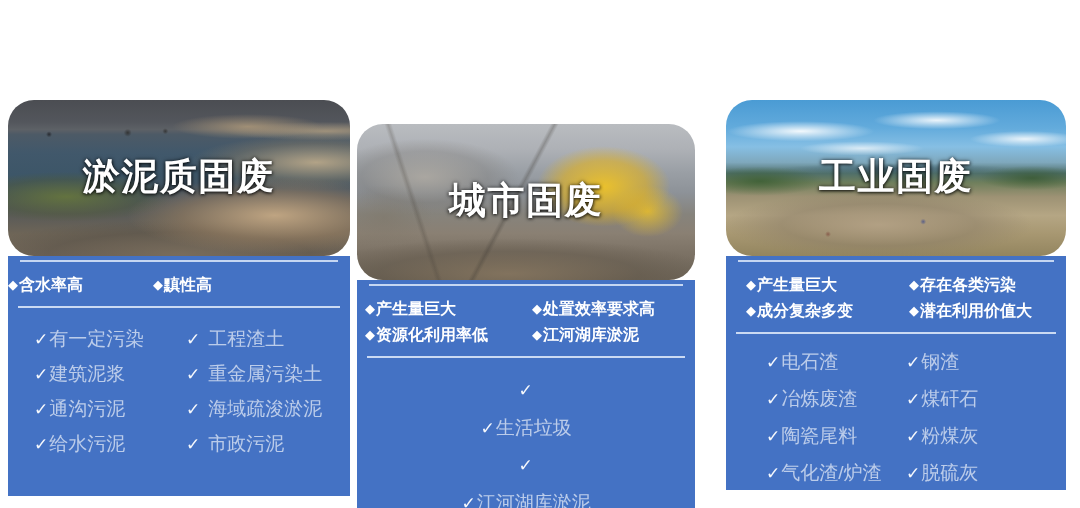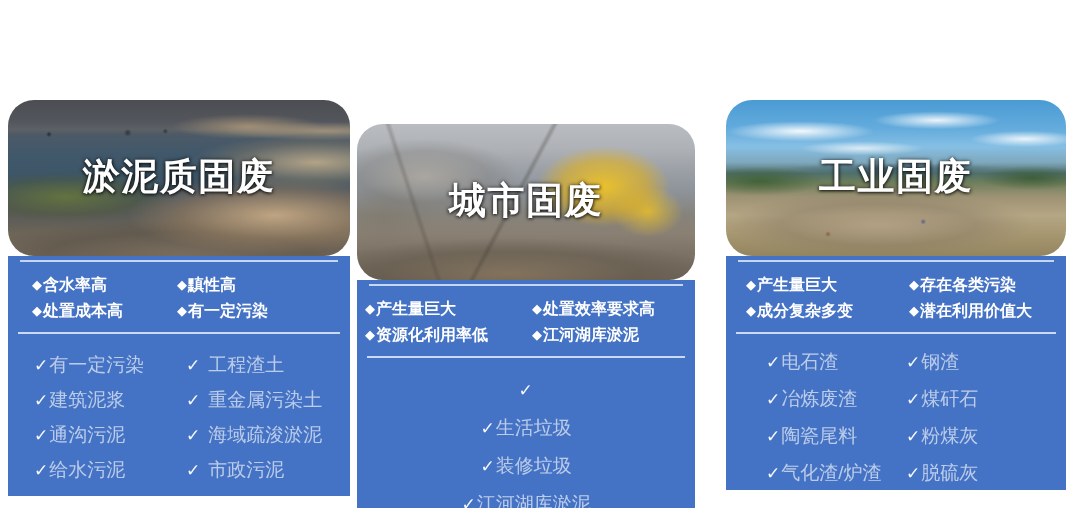--- a/index.html
+++ b/index.html
@@ -168,7 +168,7 @@
     white-space: nowrap;
   }
 
-  .card-1 .feature-row { padding-left: 24px; }
+  .card-1 .feature-row { }
   .card-1 .feature-col-a { width: 145px; }
 
   .card-2 .feature-row { padding-left: 8px; }

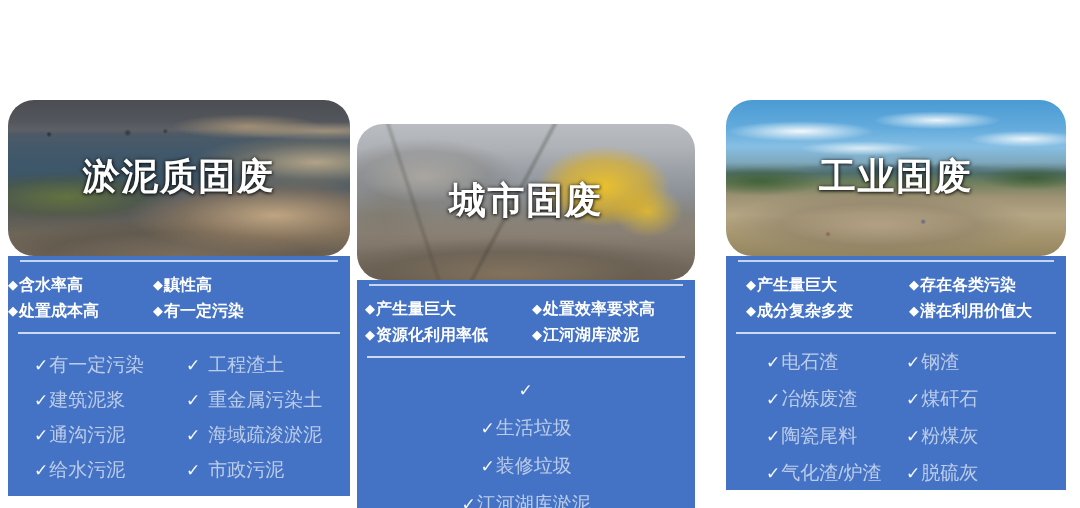--- a/index.html
+++ b/index.html
@@ -244,10 +244,6 @@
           <span class="feature-col-a"><span class="diamond">◆</span><span>含水率高</span></span>
           <span class="feature-col-b"><span class="diamond">◆</span><span>黰性高</span></span>
         </div>
-        <div class="feature-row">
-          <span class="feature-col-a"><span class="diamond">◆</span><span>处置成本高</span></span>
-          <span class="feature-col-b"><span class="diamond">◆</span><span>有一定污染</span></span>
-        </div>
       </div>
       <div class="panel-rule"></div>
       <div class="checklist">

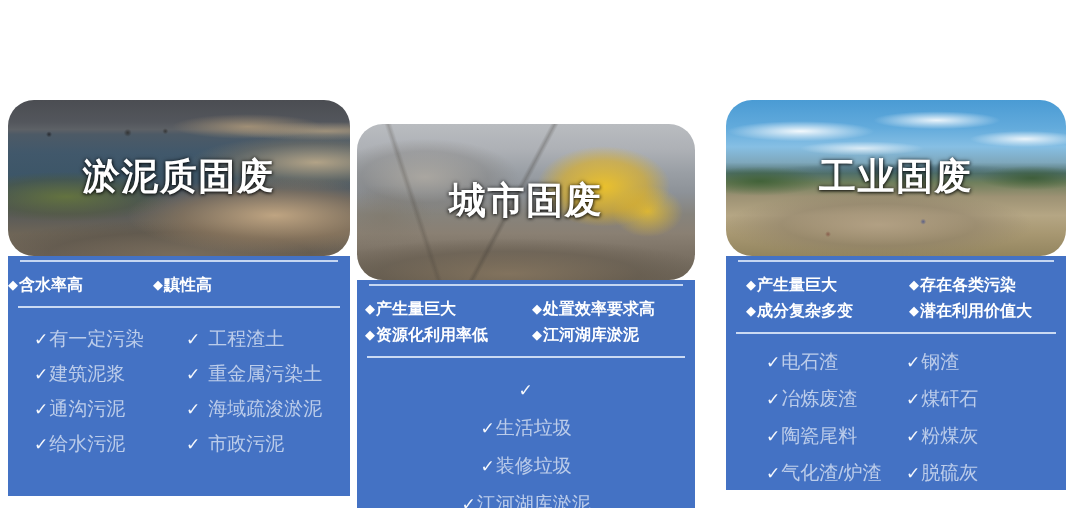--- a/index.html
+++ b/index.html
@@ -324,7 +324,6 @@
         <div class="check-row">
           <span class="check-item">
               <span class="check">✓</span>
-              <span>装修垃圾</span>
             </span>
         </div>
         <div class="check-row">

